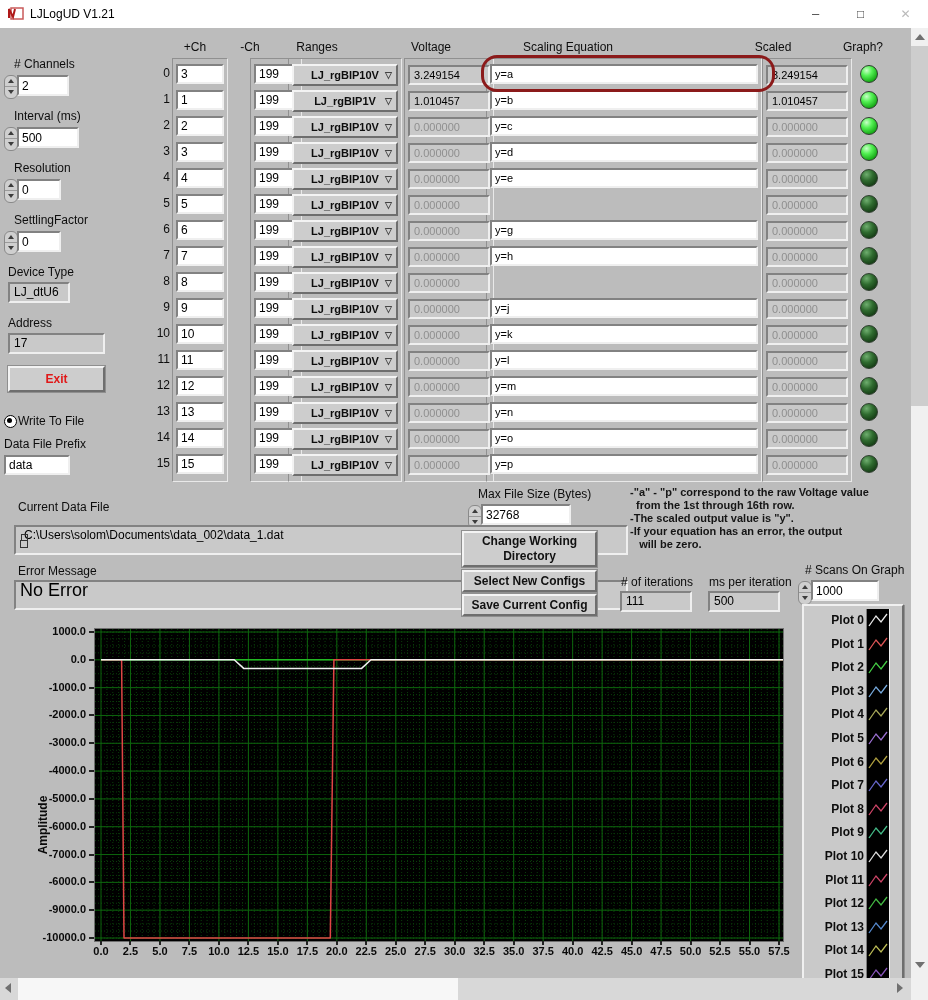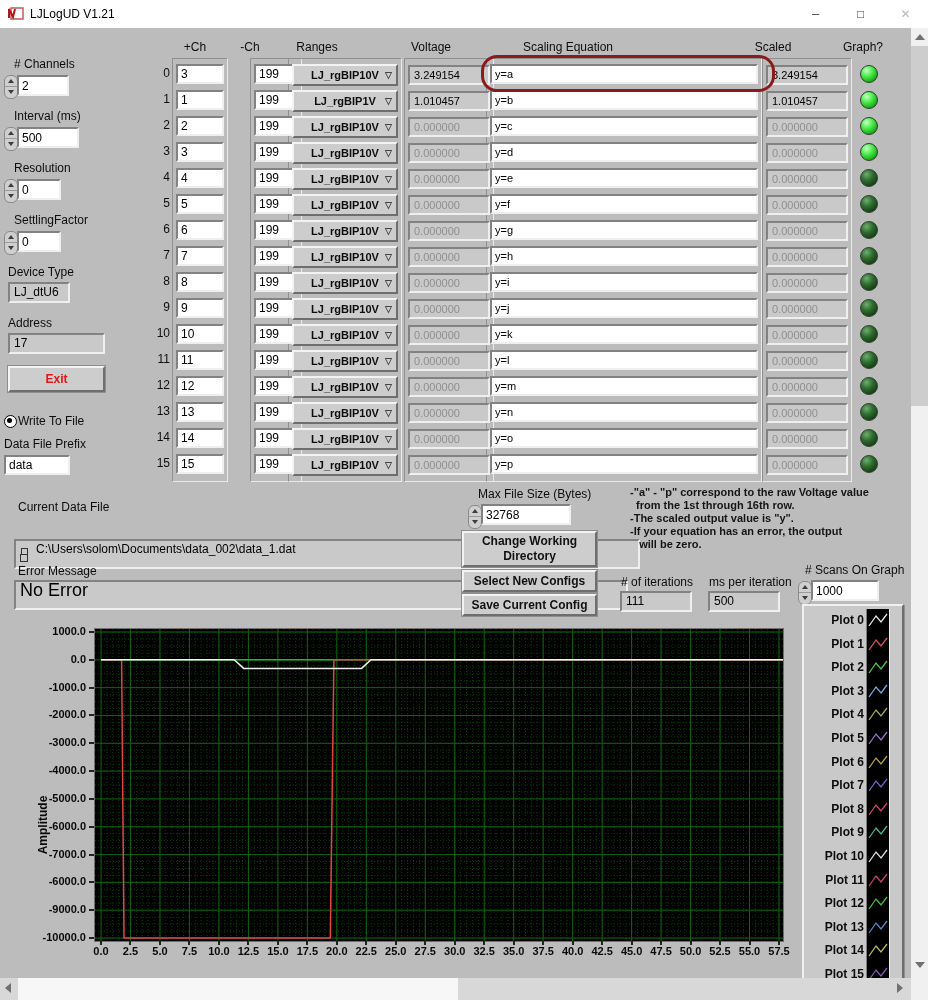--- a/index.html
+++ b/index.html
@@ -169,7 +169,6 @@
     <input class="cell-input neg" value="199" style="">
     <div class="range-btn"><span class="range-label">LJ_rgBIP10V</span><span class="dd-arrow">▽</span></div>
     <div class="display voltage dim">0.000000</div>
-    <input class="cell-input eq" value="y=f" style="">
     <div class="display scaled dim">0.000000</div>
     <div class="led off"></div>
   </div>

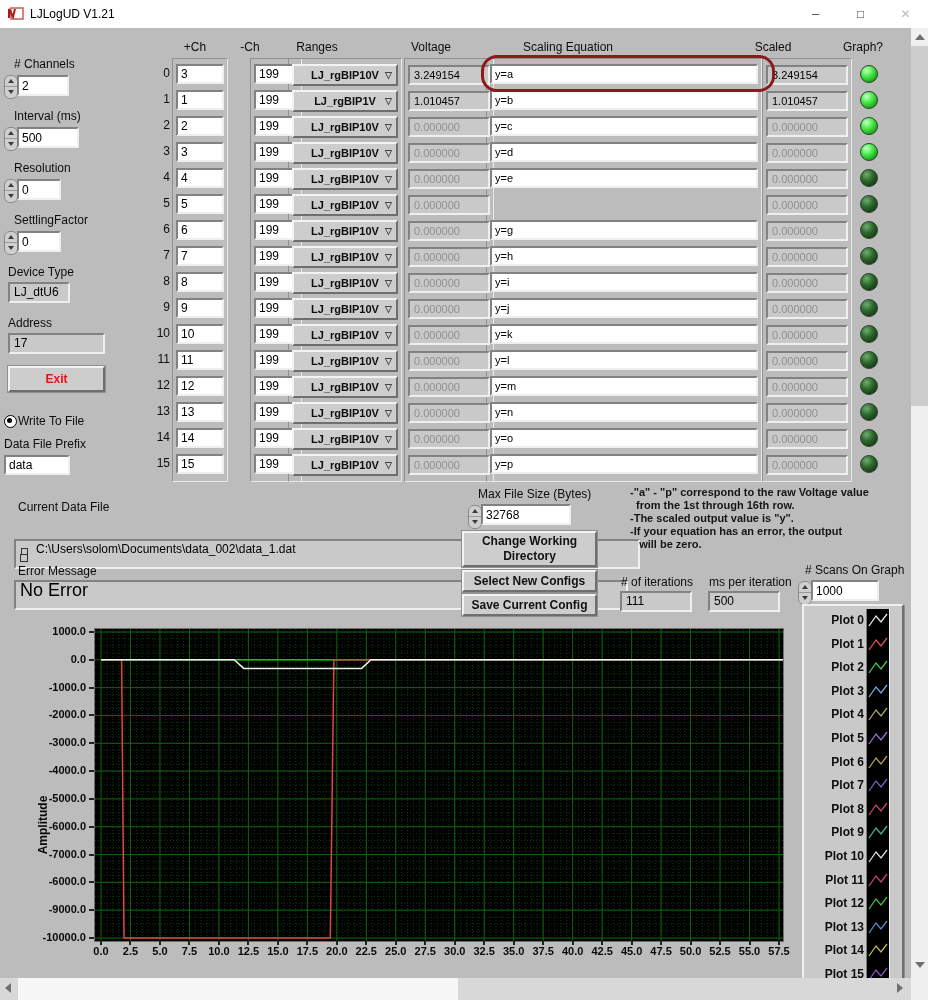--- a/index.html
+++ b/index.html
@@ -201,7 +201,6 @@
     <input class="cell-input neg" value="199" style="">
     <div class="range-btn"><span class="range-label">LJ_rgBIP10V</span><span class="dd-arrow">▽</span></div>
     <div class="display voltage dim">0.000000</div>
-    <input class="cell-input eq" value="y=i" style="">
     <div class="display scaled dim">0.000000</div>
     <div class="led off"></div>
   </div>

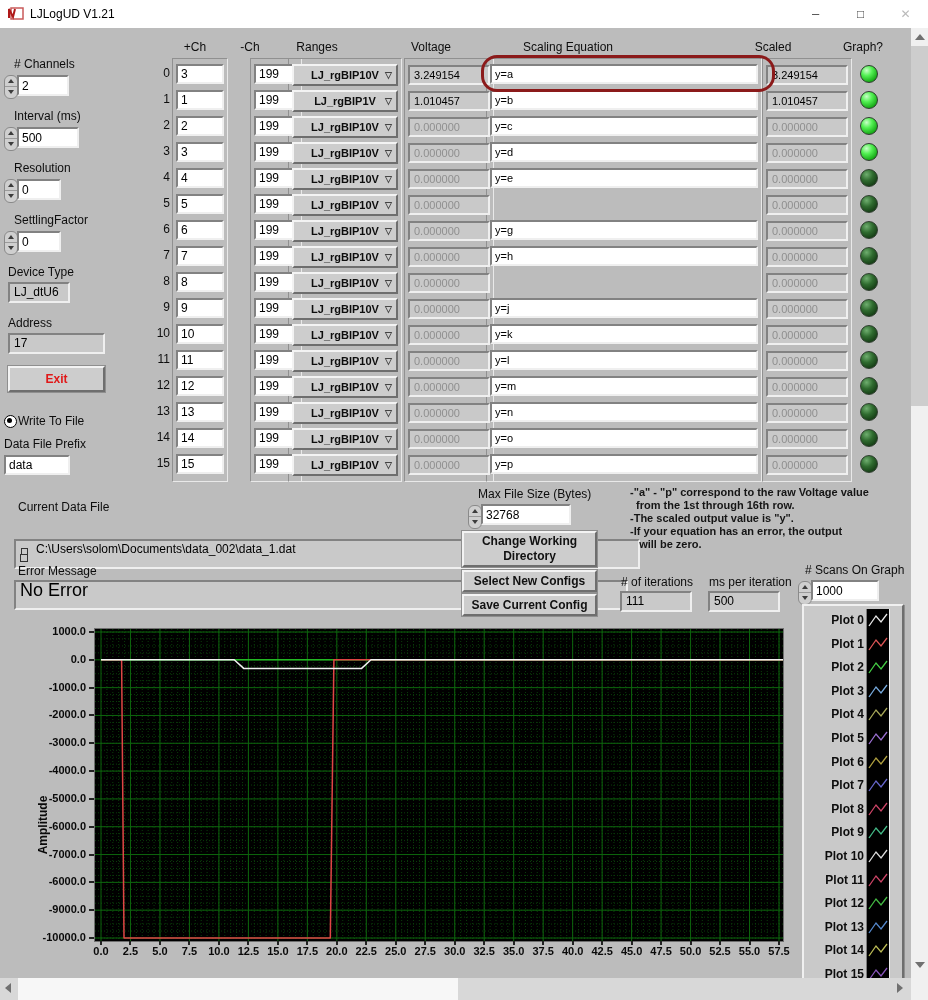--- a/index.html
+++ b/index.html
@@ -334,7 +334,7 @@
   <input class="input" style="left: 481px; top: 504px; width: 80px; height: 17px;" value="32768">
 
   <div class="lbl" style="left:18px;top:500px">Current Data File</div>
-  <div class="display" style="left:14px;top:539px;width:598px;height:24px;font-size:12px;line-height:15px;padding-left:20px">
+  <div class="display" style="left:14px;top:525px;width:598px;height:24px;font-size:12px;line-height:15px;padding-left:8px">
     <span class="pathglyph"></span><span>C:\Users\solom\Documents\data_002\data_1.dat</span>
   </div>
 

